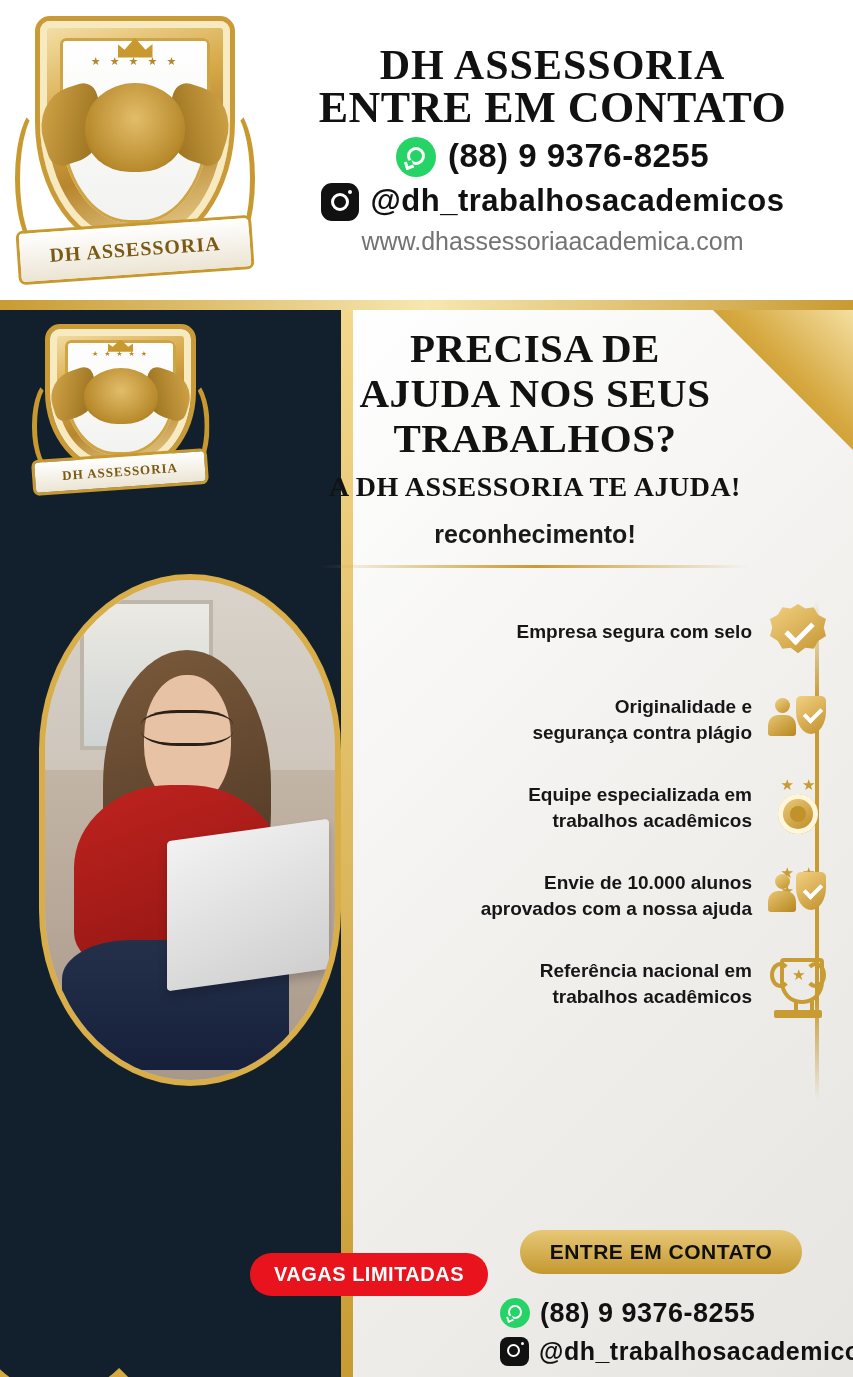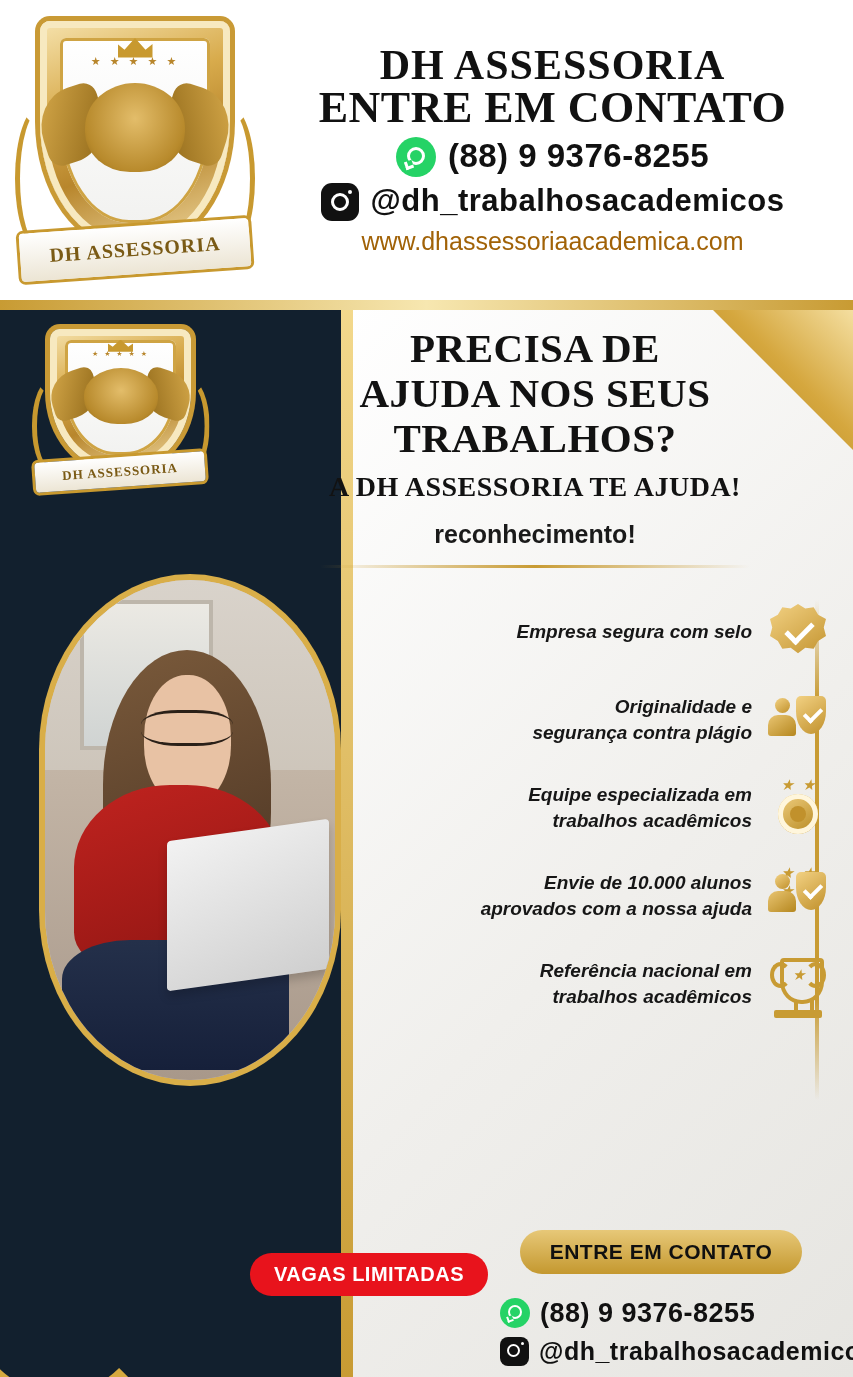--- a/index.html
+++ b/index.html
@@ -74,7 +74,7 @@
     text-align: center;
     font-family: "Liberation Sans", sans-serif;
     font-size: 25px;
-    color: #a16207;
+    color: #737373;
     letter-spacing: 0px;
     margin-top: 4px;
   }

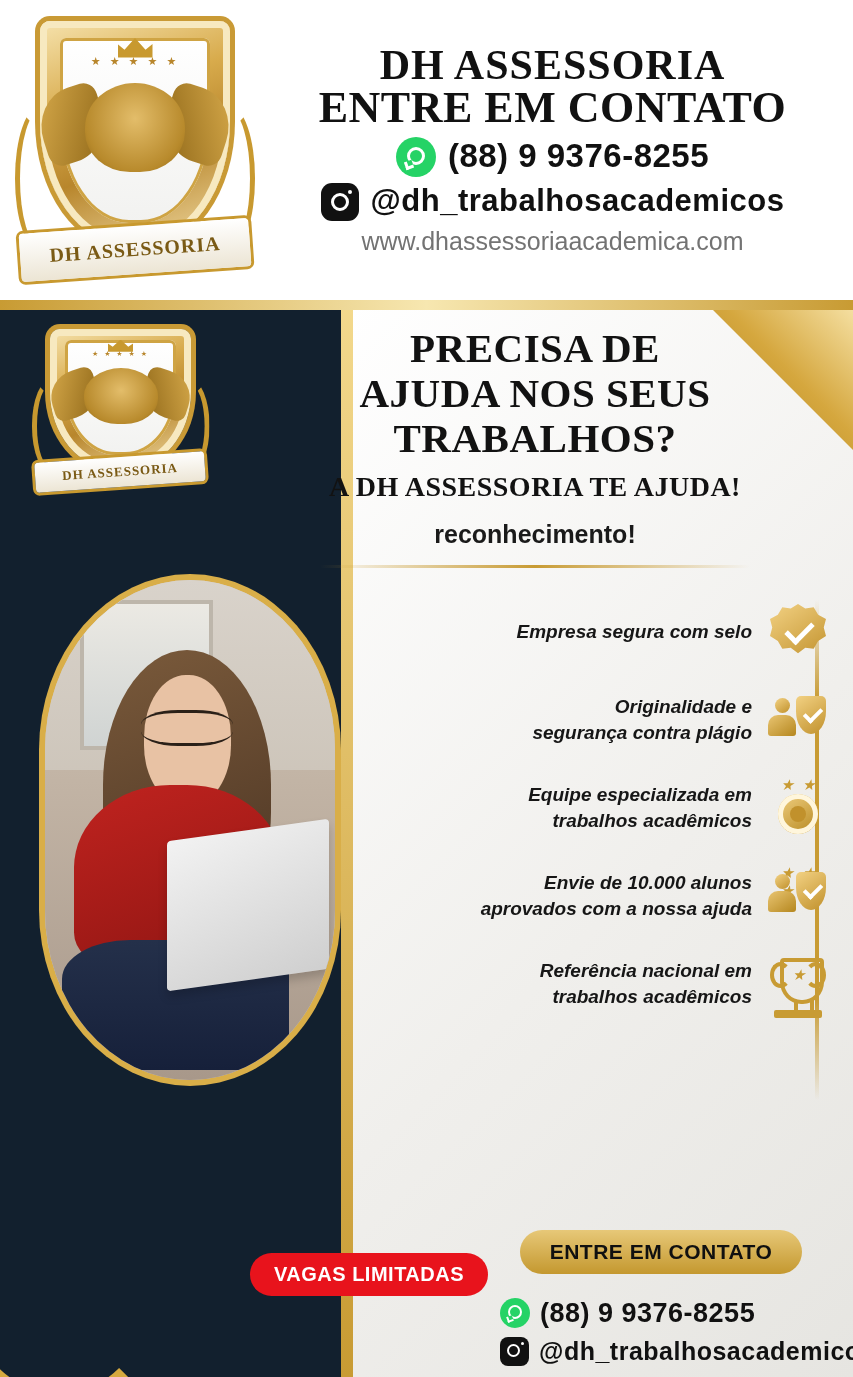--- a/index.html
+++ b/index.html
@@ -399,7 +399,6 @@
     top: 300px;
     width: 455px;
     z-index: 4;
-    font-style: italic;
   }
   .benefit {
     display: flex;

